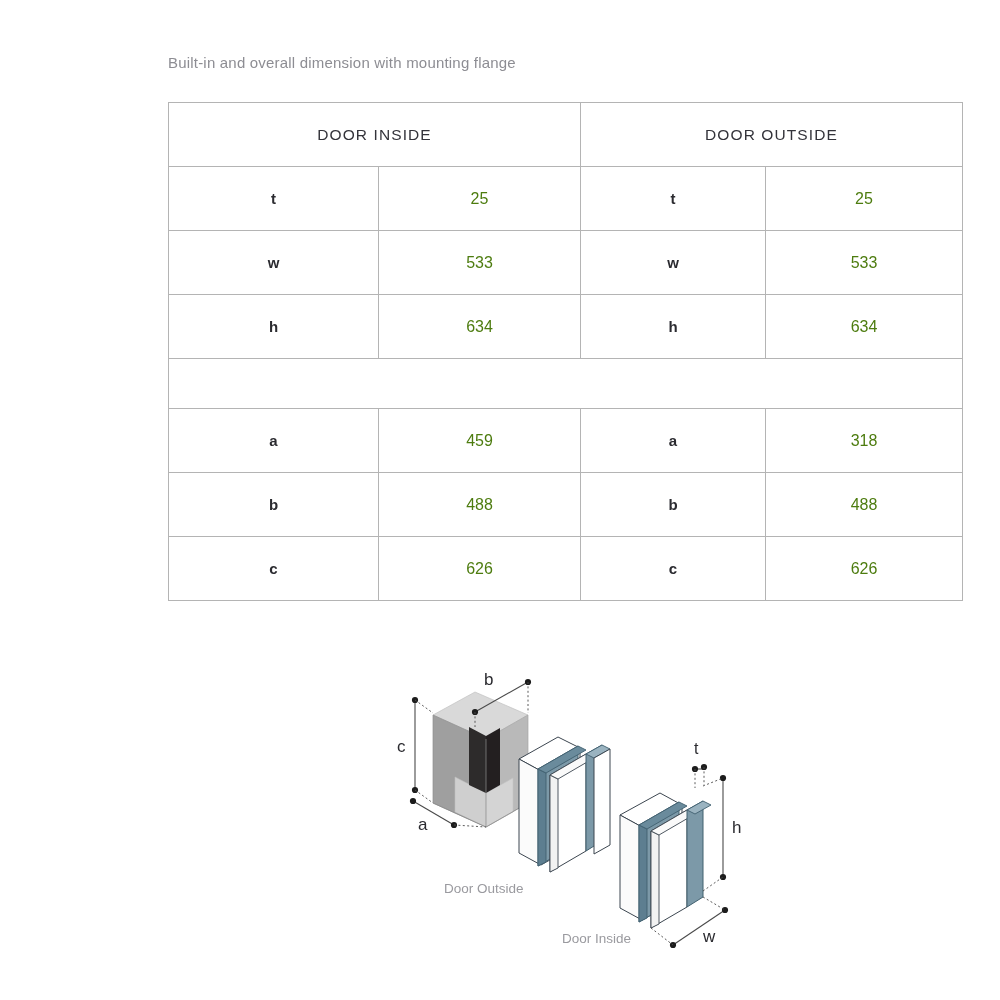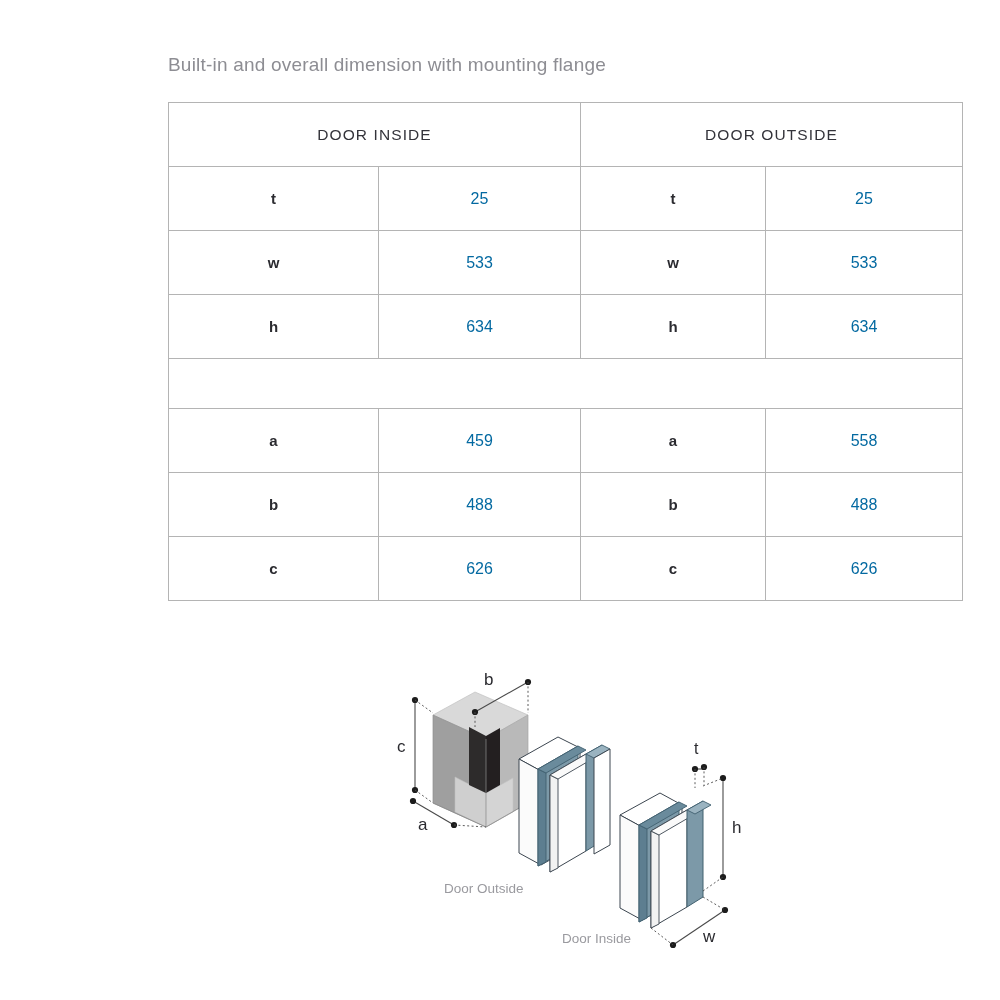--- a/index.html
+++ b/index.html
@@ -21,7 +21,7 @@
     position: absolute;
     left: 168px;
     top: 54px;
-    font-size: 19px;
+    font-size: 15px;
     font-weight: 400;
     color: #8d8d93;
     letter-spacing: 0.2px;

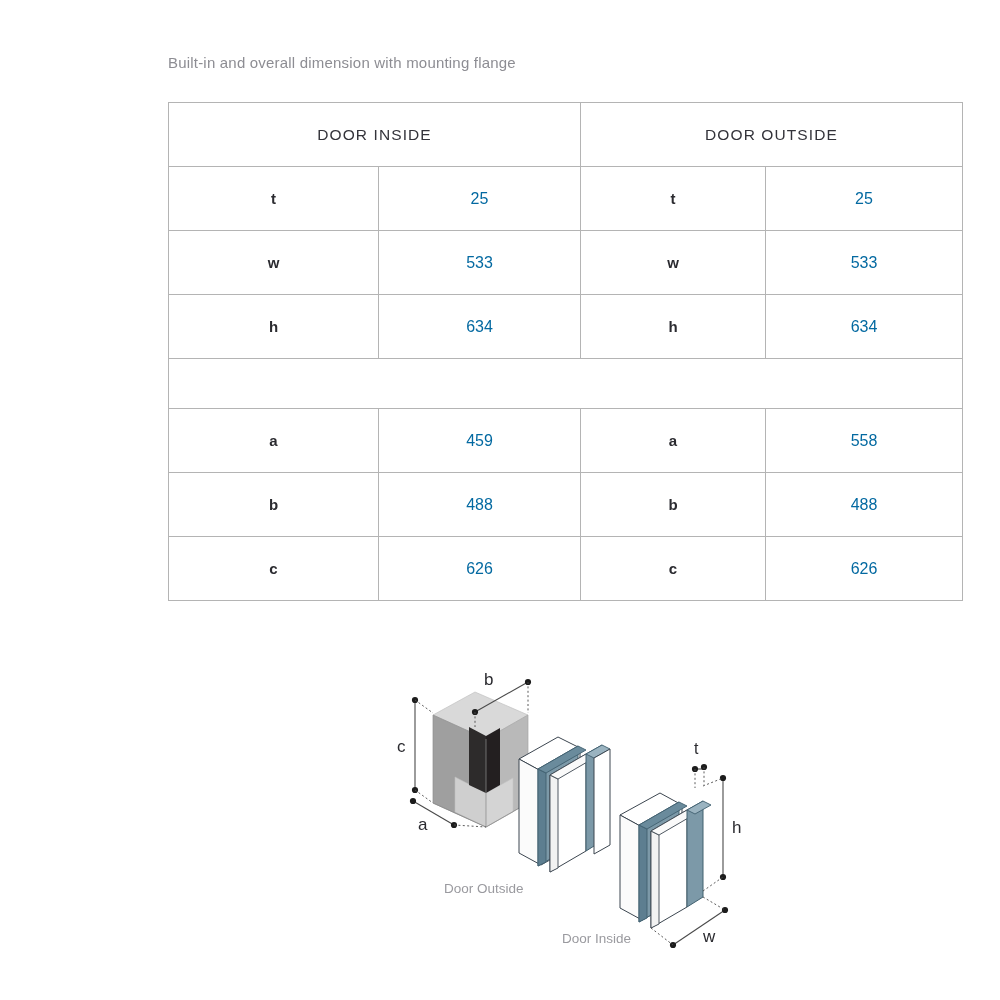--- a/index.html
+++ b/index.html
@@ -71,7 +71,7 @@
   tr.data-row td.cell-value {
     font-weight: 400;
     font-size: 16px;
-    color: #0369a1;
+    color: #4d7c0f;
   }
   tr.spacer-row td {
     height: 50px;

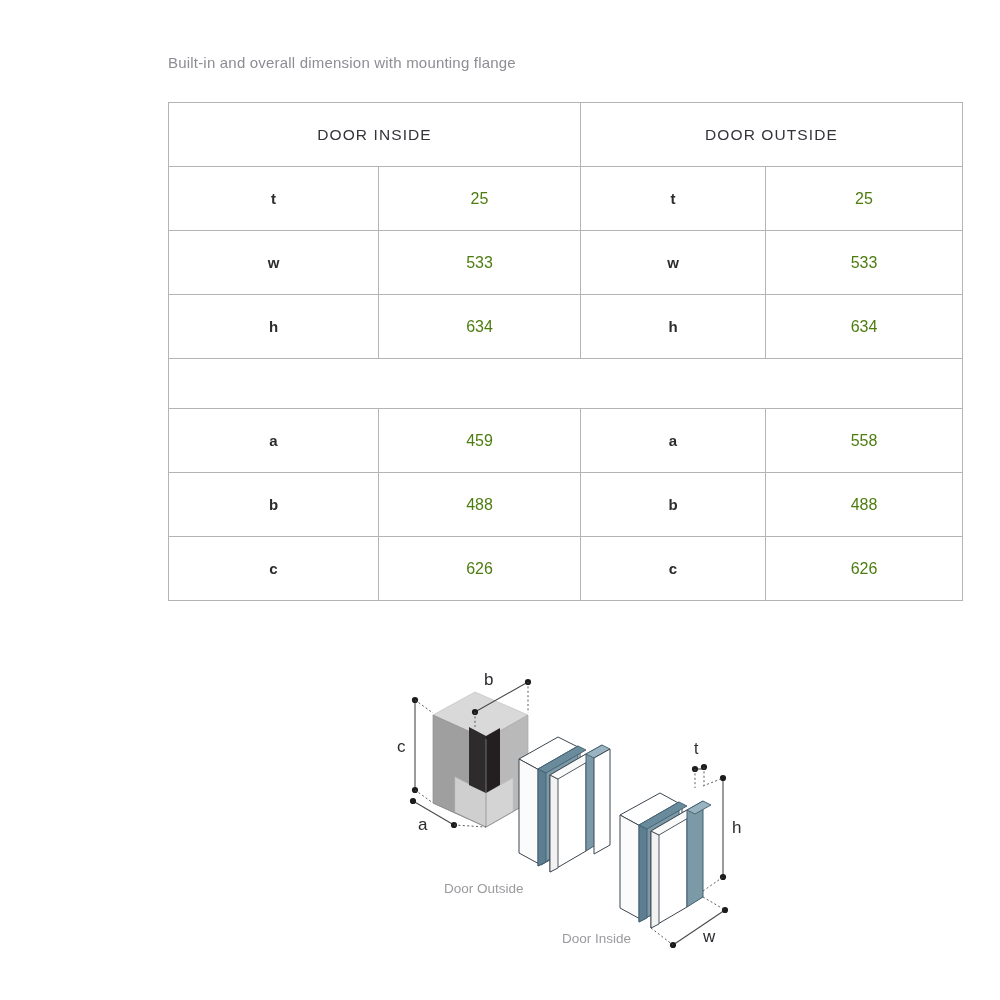--- a/index.html
+++ b/index.html
@@ -133,7 +133,7 @@
         <td class="cell-label">a</td>
         <td class="cell-value">459</td>
         <td class="cell-label">a</td>
-        <td class="cell-value">558</td>
+        <td class="cell-value">318</td>
       </tr>
       <tr class="data-row">
         <td class="cell-label">b</td>

